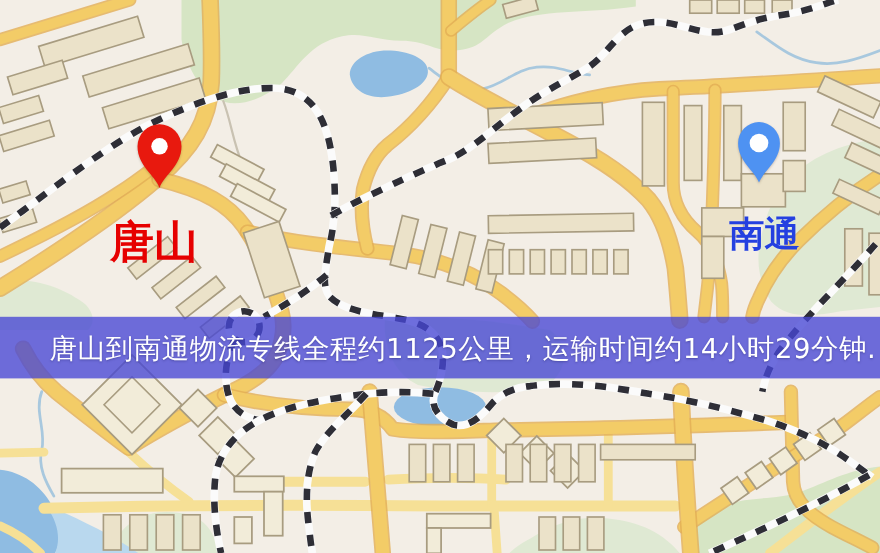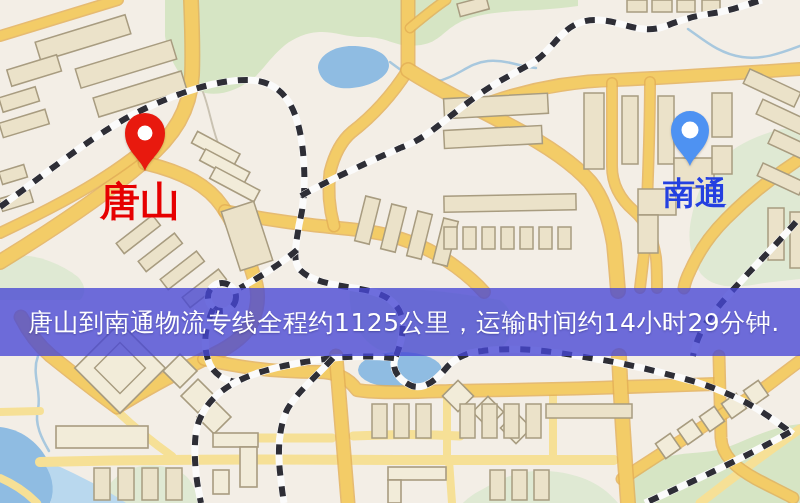--- a/index.html
+++ b/index.html
@@ -31,6 +31,7 @@
     position:absolute;transform:translateX(-50%);
     font-weight:bold;white-space:nowrap;line-height:1.05;
     text-shadow:0 0 2px rgba(255,255,255,.35);
+    margin-top:20px;
   }
   .label-origin{left:140px;top:180px;font-size:40px;}
   .label-dest{left:695px;top:177px;font-size:32px;}

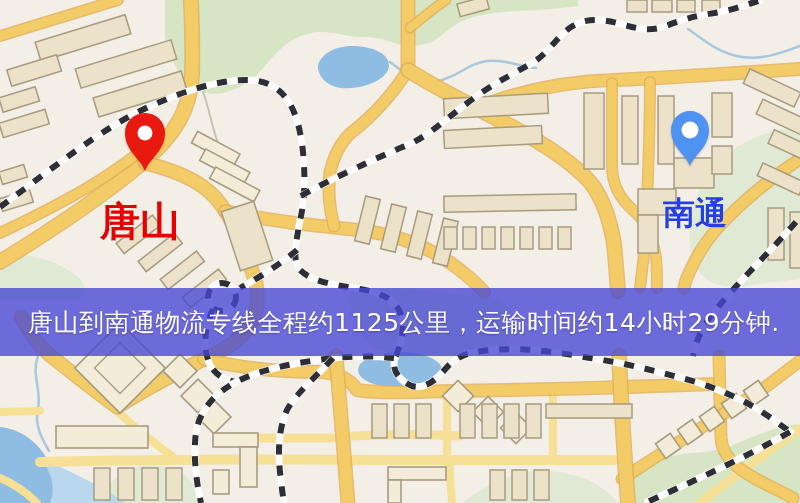--- a/index.html
+++ b/index.html
@@ -37,8 +37,8 @@
   .label-dest{left:695px;top:177px;font-size:32px;}
   
   .banner{
-    position:absolute;left:0;top:288px;width:800px;height:68px;
-    display:flex;align-items:center;box-sizing:border-box;padding-left:28px;
+    position:absolute;left:0;top:288px;width:800px;height:56px;
+    display:flex;align-items:center;box-sizing:border-box;padding-left:45px;
   }
   .banner span{
     font-size:25px;letter-spacing:.5px;white-space:nowrap;

